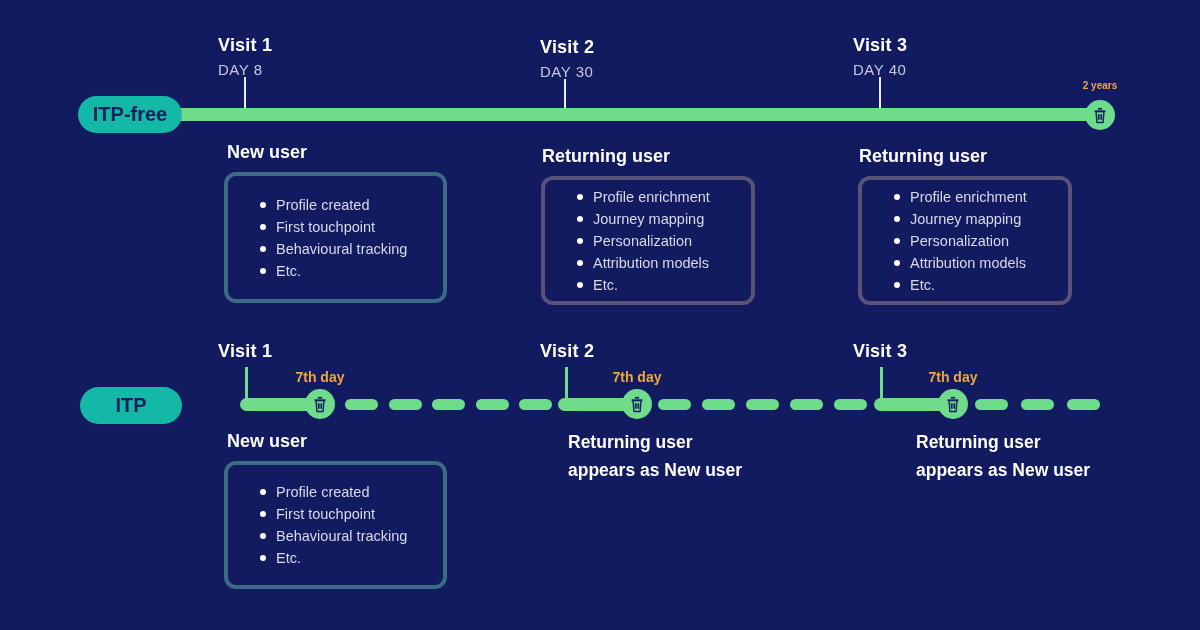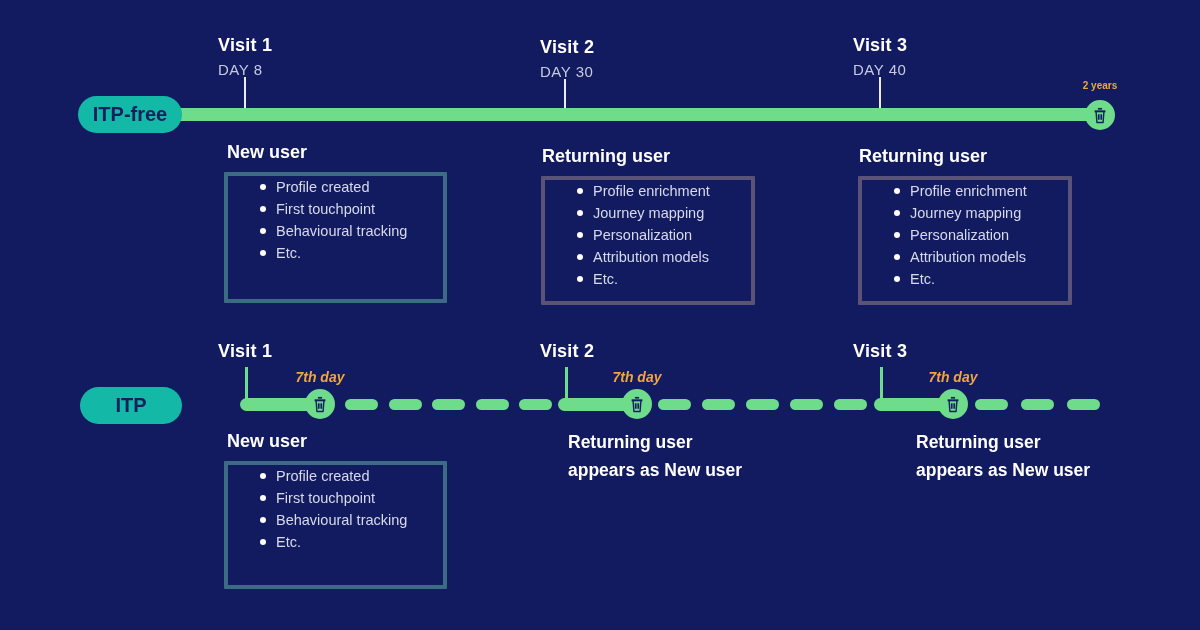--- a/index.html
+++ b/index.html
@@ -34,8 +34,8 @@
   
   .card-heading{position:absolute;color:#ffffff;font-weight:bold;font-size:18px;}
   .card{
-    position:absolute;border:4px solid;border-radius:1px;box-sizing:border-box;
-    display:flex;flex-direction:column;justify-content:flex-start;
+    position:absolute;border:4px solid;border-radius:12px;box-sizing:border-box;
+    display:flex;flex-direction:column;justify-content:center;
   }
   .card.teal{border-color:#3c6c84;}
   .card.purple{border-color:#5b5377;}

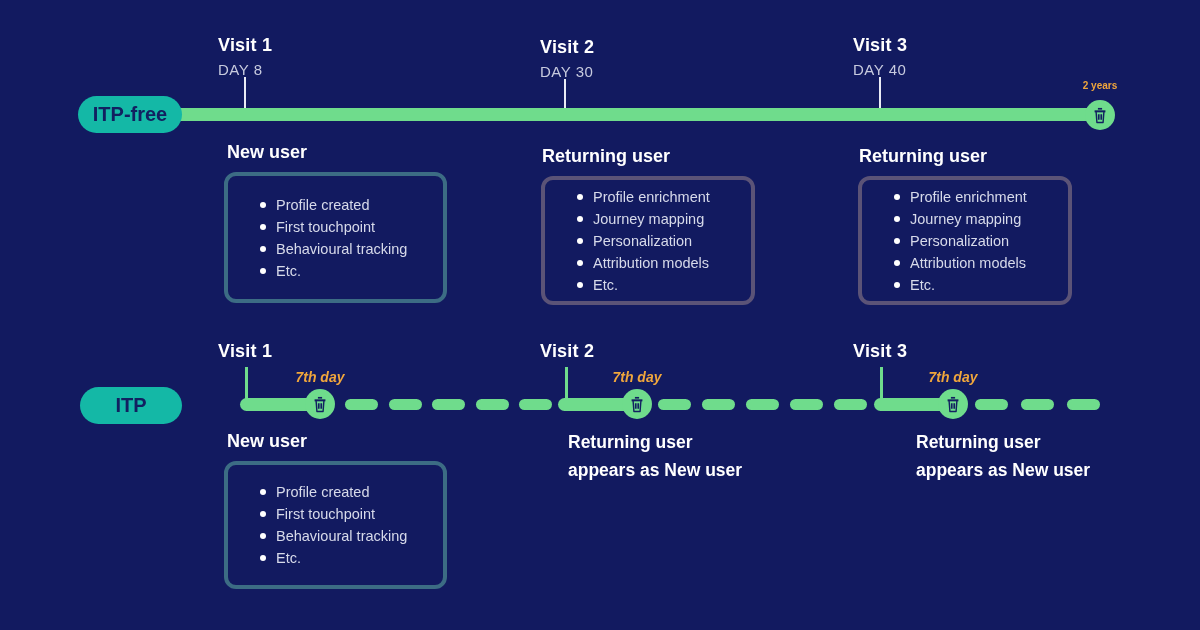--- a/index.html
+++ b/index.html
@@ -29,7 +29,7 @@
   .visit-group{position:absolute;}
   .visit-title{color:#ffffff;font-weight:bold;font-size:18px;letter-spacing:.2px;text-align:right;}
   .visit-day{color:#c7cade;font-size:15px;margin-top:5px;letter-spacing:.5px;}
-  .expiry{position:absolute;width:100px;text-align:center;color:#f0a63c;font-weight:bold;font-size:14px;font-style:italic;}
+  .expiry{position:absolute;width:100px;text-align:center;color:#f0a63c;font-weight:bold;font-size:14px;}
   .end-label{position:absolute;width:100px;text-align:center;color:#f0a63c;font-weight:bold;font-size:10px;}
   
   .card-heading{position:absolute;color:#ffffff;font-weight:bold;font-size:18px;}

